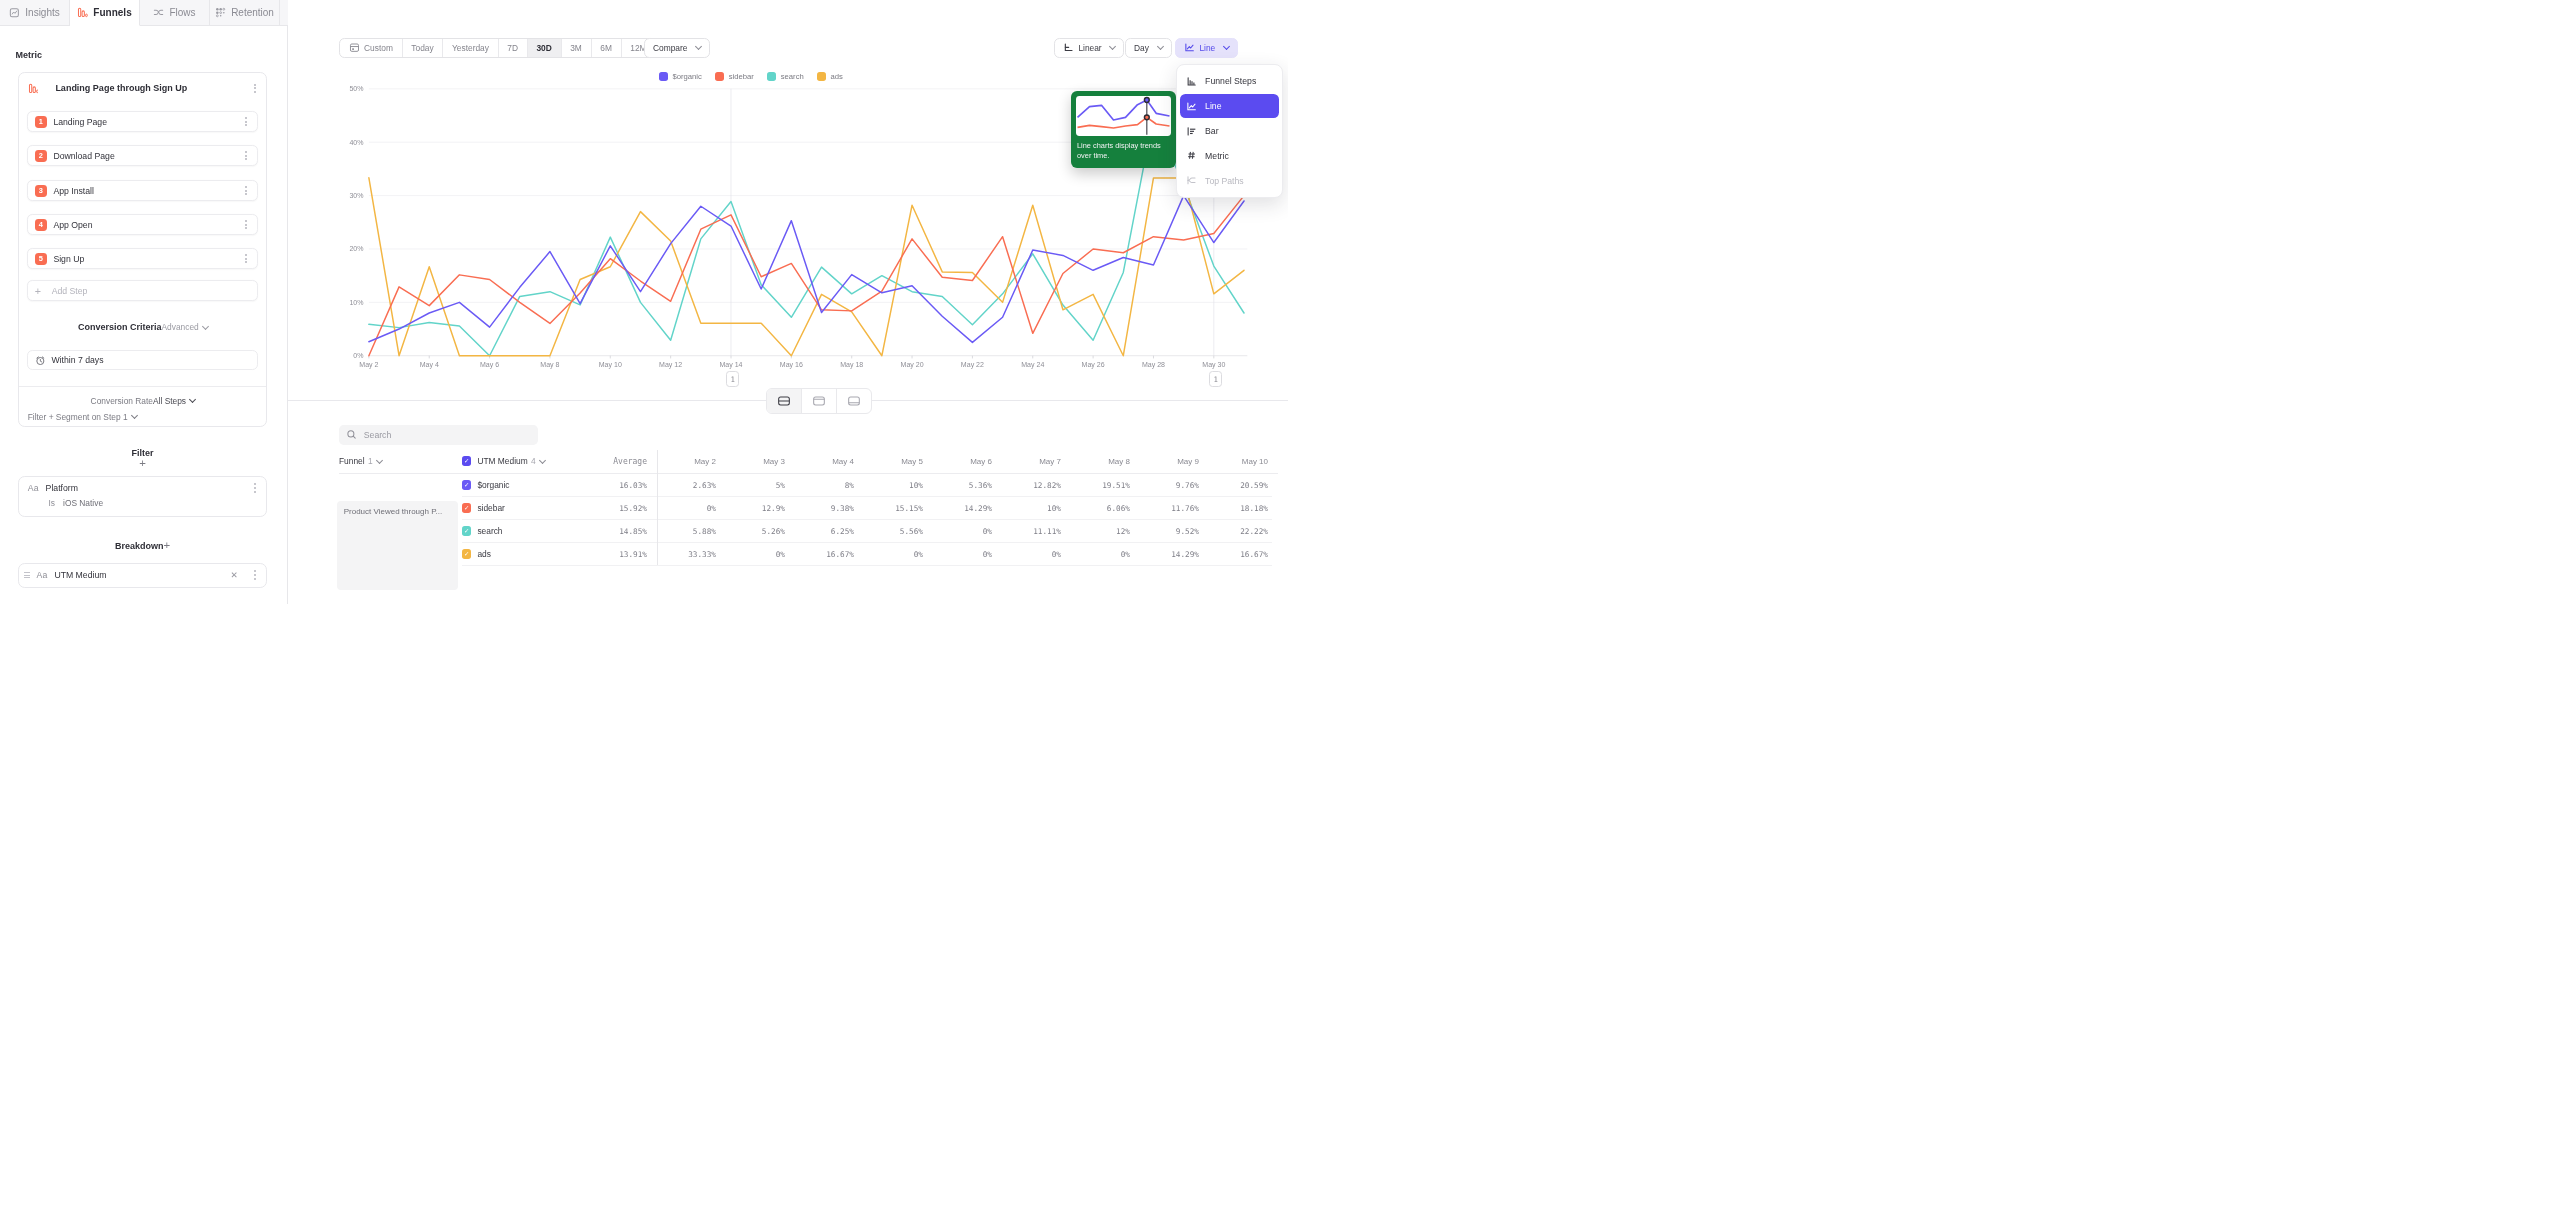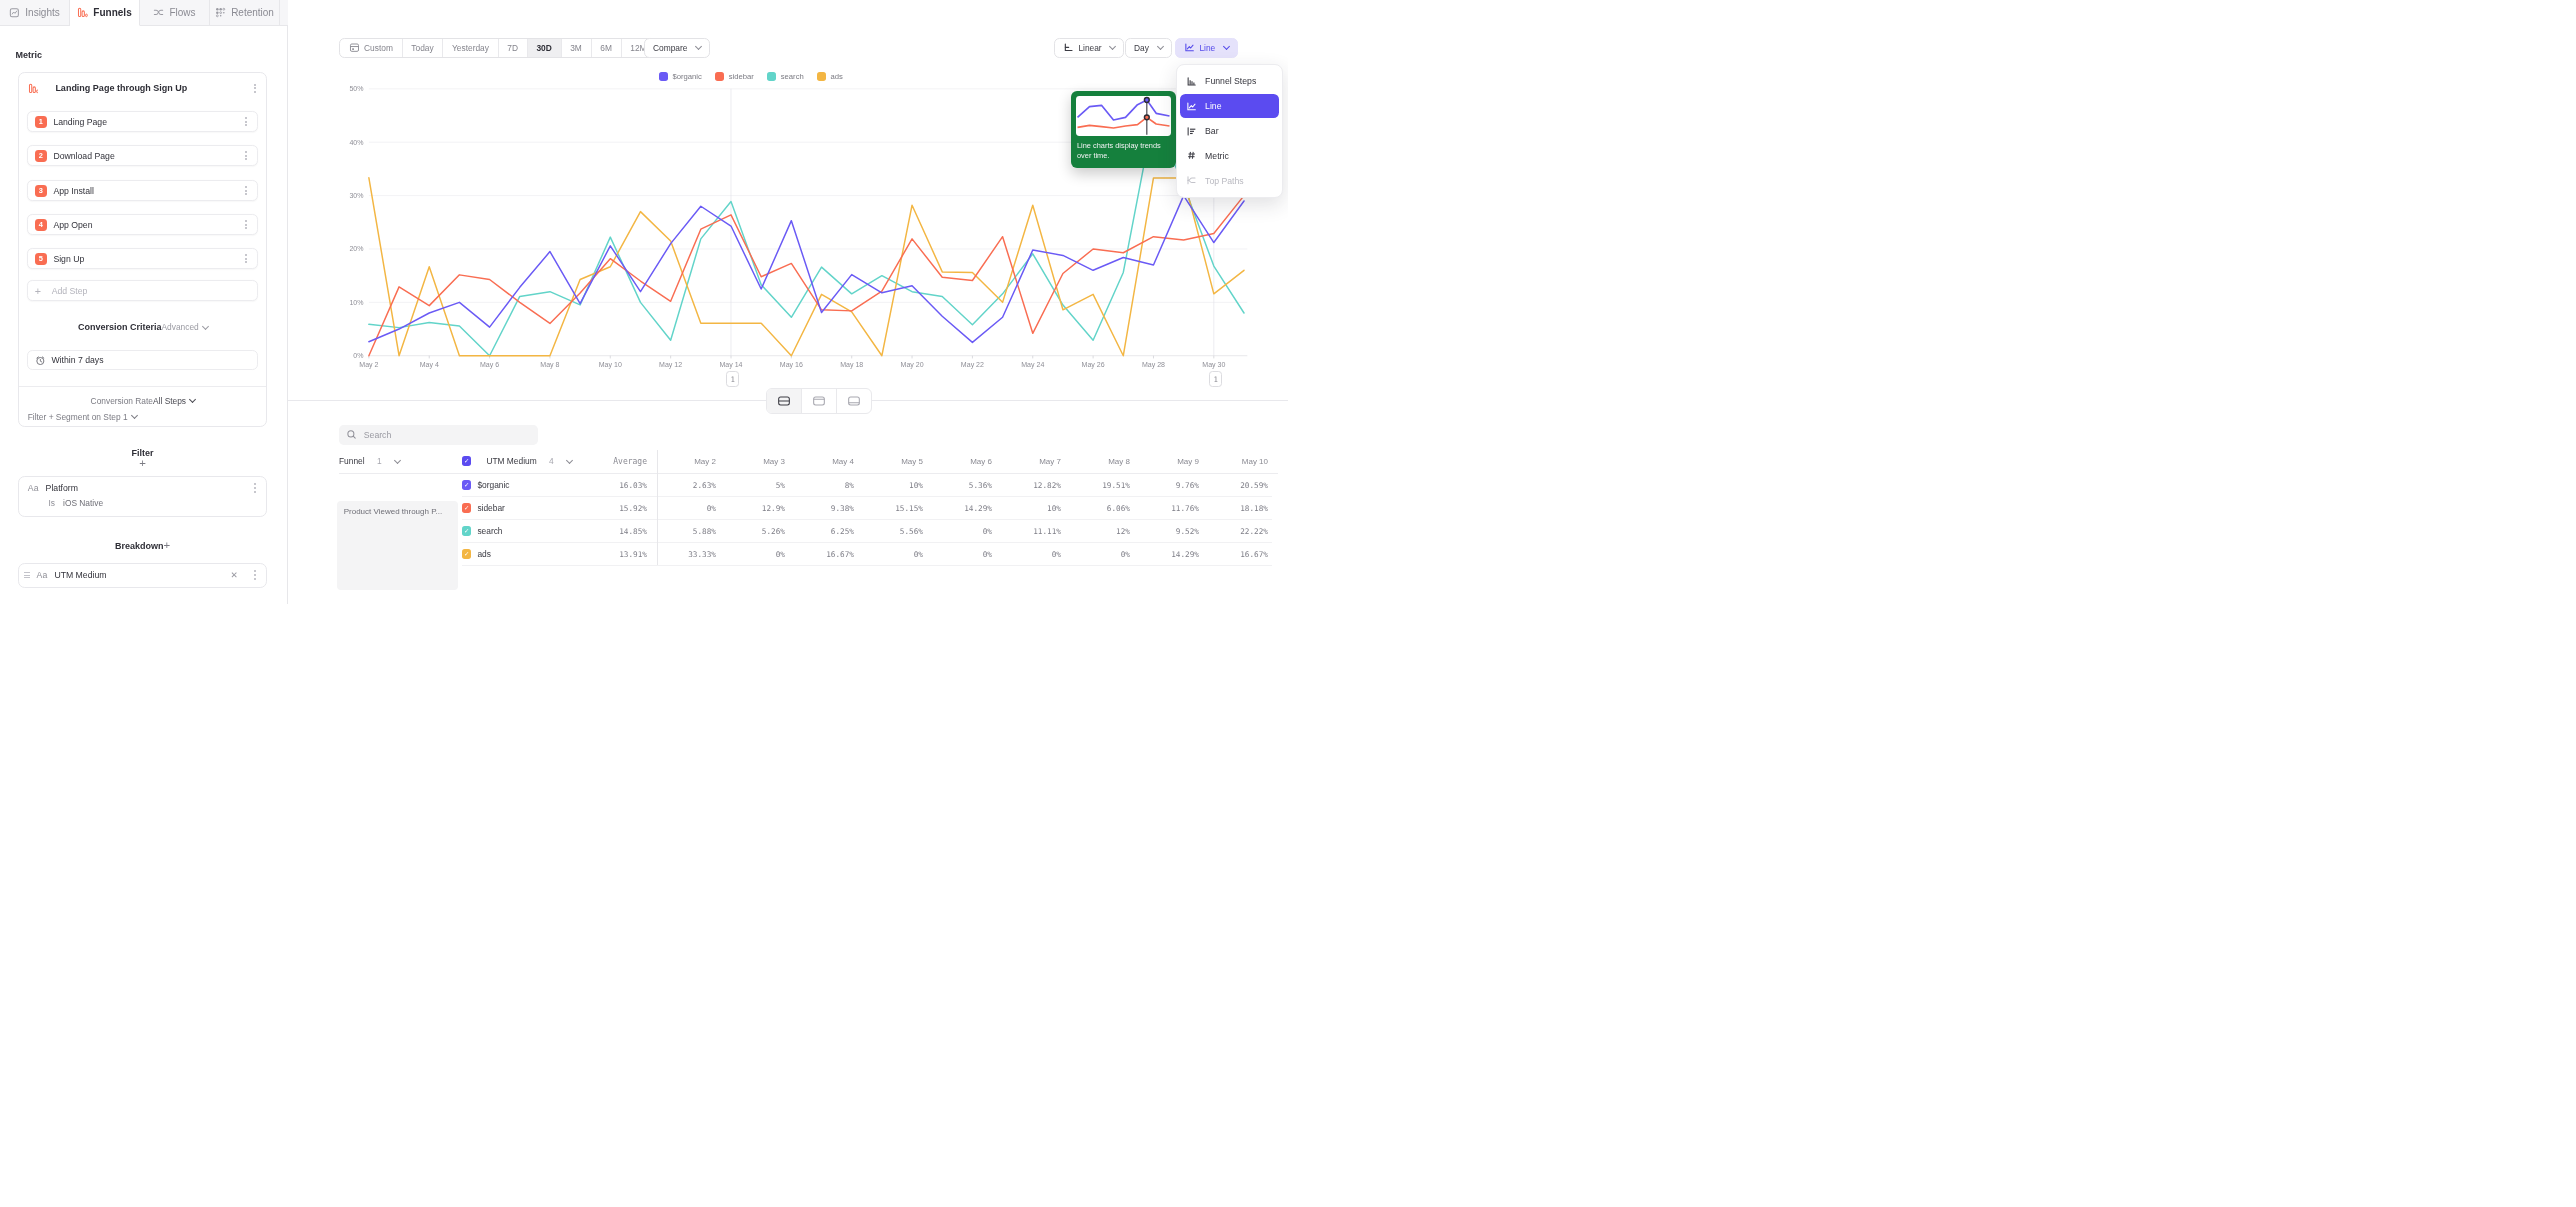--- a/index.html
+++ b/index.html
@@ -84,7 +84,7 @@
   #table{position:absolute;left:339px;top:449px;width:939px;z-index:1;}
   .thead,.trow{display:grid;grid-template-columns:123px 114px 75px repeat(9,69px);align-items:center;}
   .thead{height:24px;border-bottom:0.7px solid #ececef;}
-  .thead>div{font-size:8px;color:#8a8a92;gap:9px;}
+  .thead>div{font-size:8px;color:#8a8a92;}
   .th-funnel,.th-utm{display:flex;align-items:center;color:#3a3a42 !important;font-size:8.4px !important;}
   .count{color:#a7a7af;margin-left:3.4px;font-weight:normal;}
   .num{text-align:right;padding-right:4px;font-family:"DejaVu Sans Mono",monospace;}

